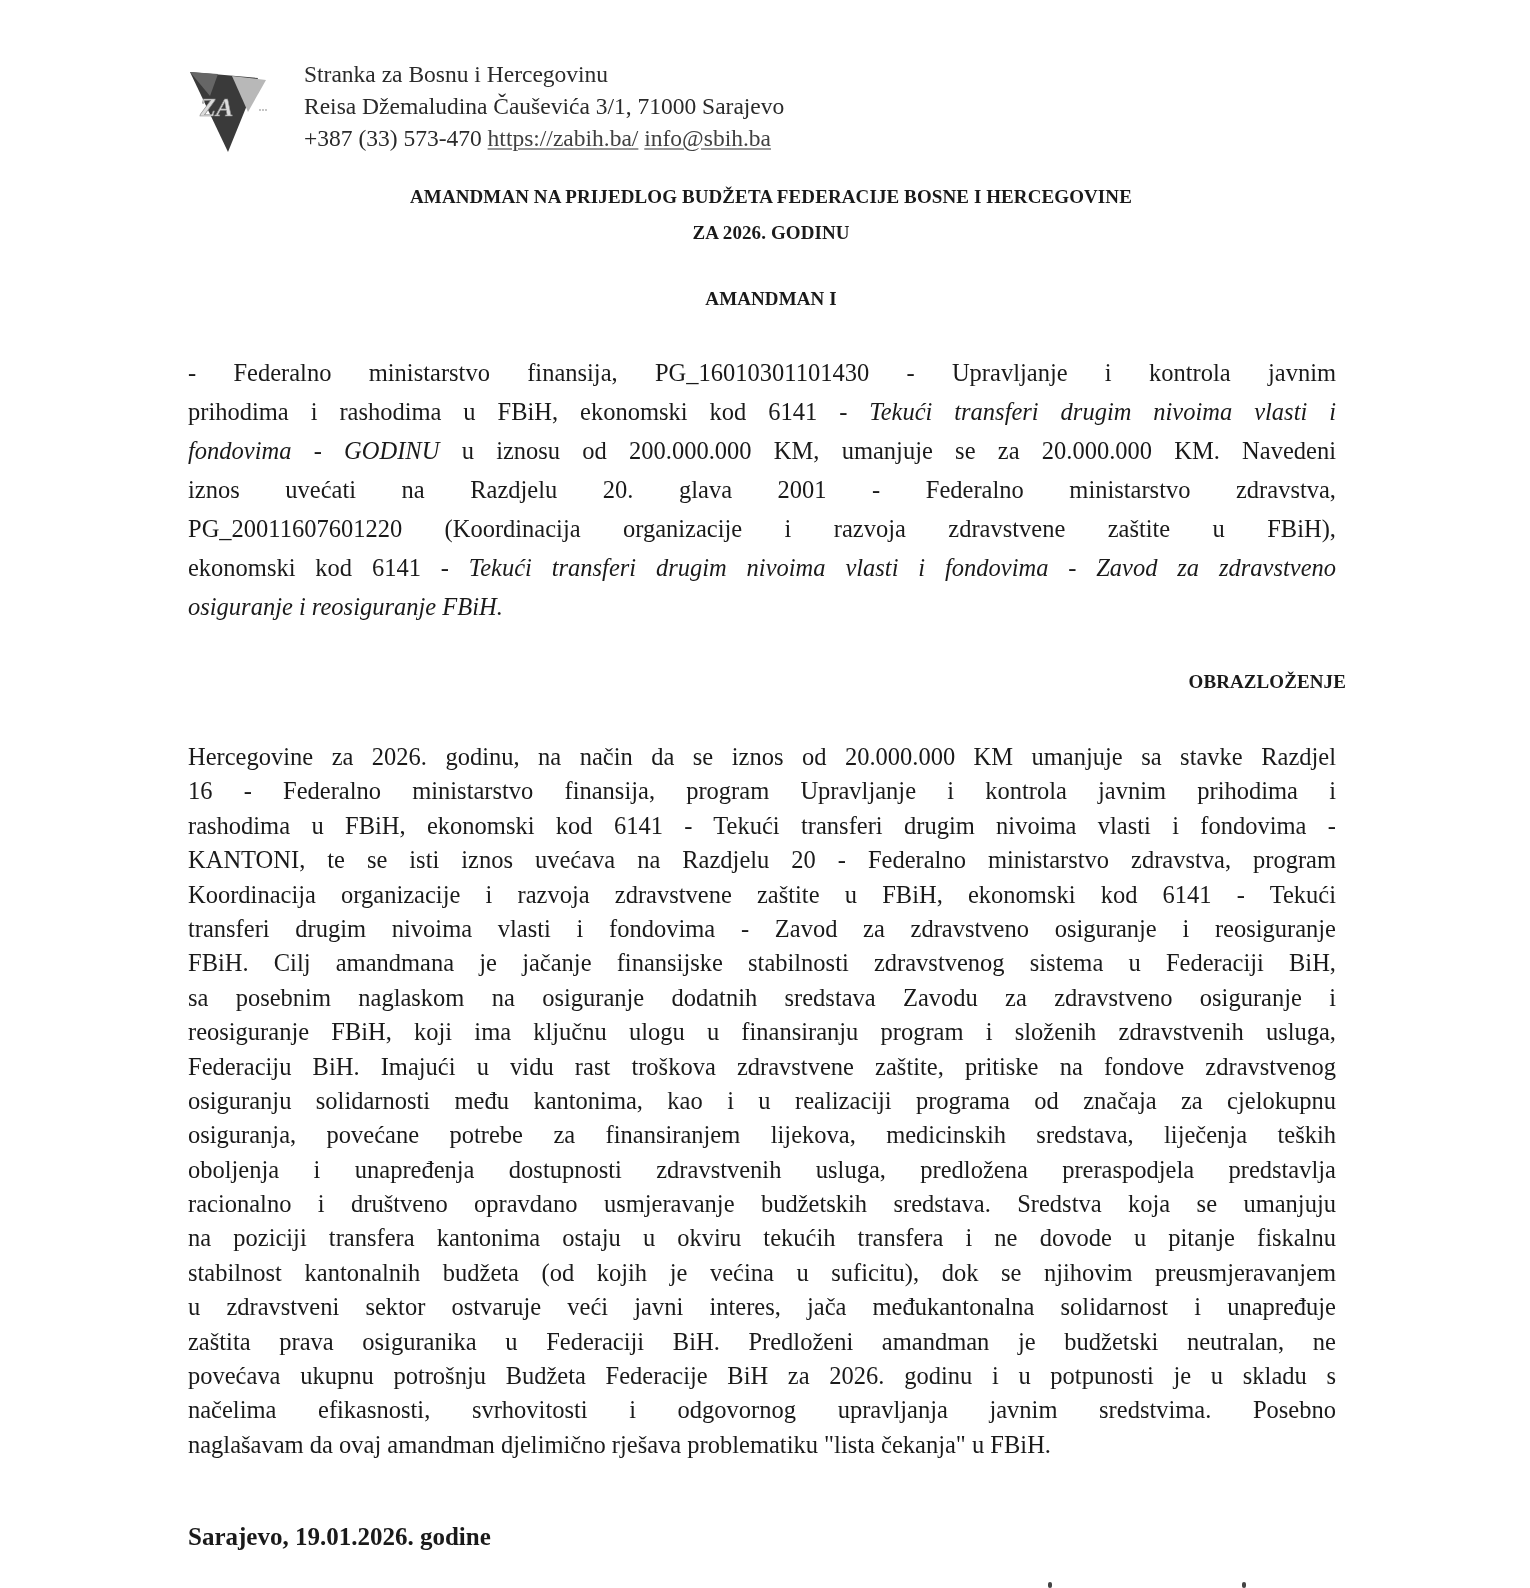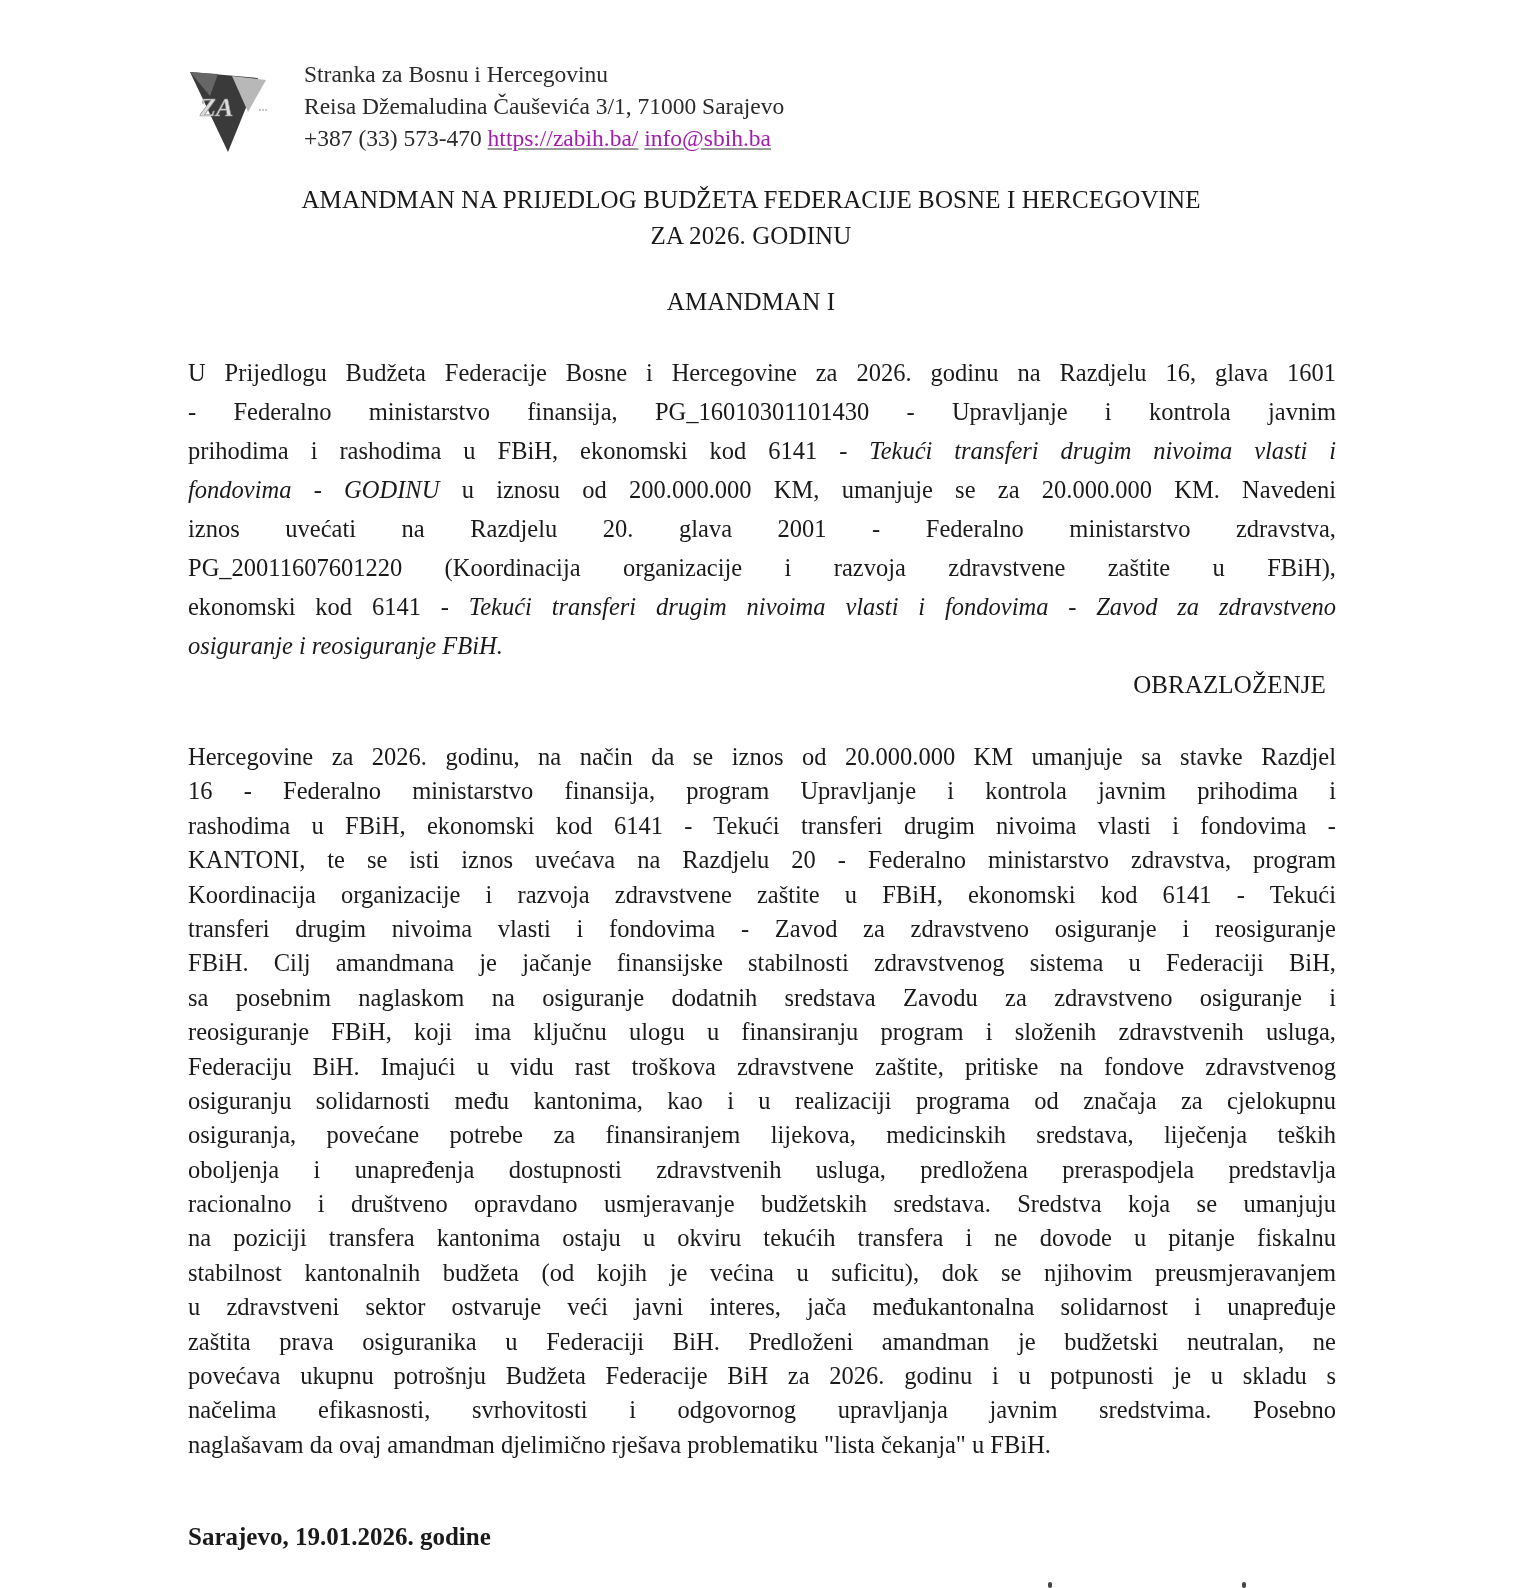--- a/index.html
+++ b/index.html
@@ -11,7 +11,7 @@
   .logo { position: absolute; left: 188px; top: 66px; width: 82px; height: 88px; }
   .lh { position: absolute; left: 304px; top: 58px; font-size: 23.5px; line-height: 32px; color: #2a2a2a; }
   .lh .ln { display: block; white-space: nowrap; }
-  .lh a { color: #a21caf; text-decoration: underline; text-decoration-color: #999; }
+  .lh a { color: #404040; text-decoration: underline; text-decoration-color: #999; }
 
   
   .h { position: absolute; left: 176px; width: 1150px; text-align: center; font-weight: normal;

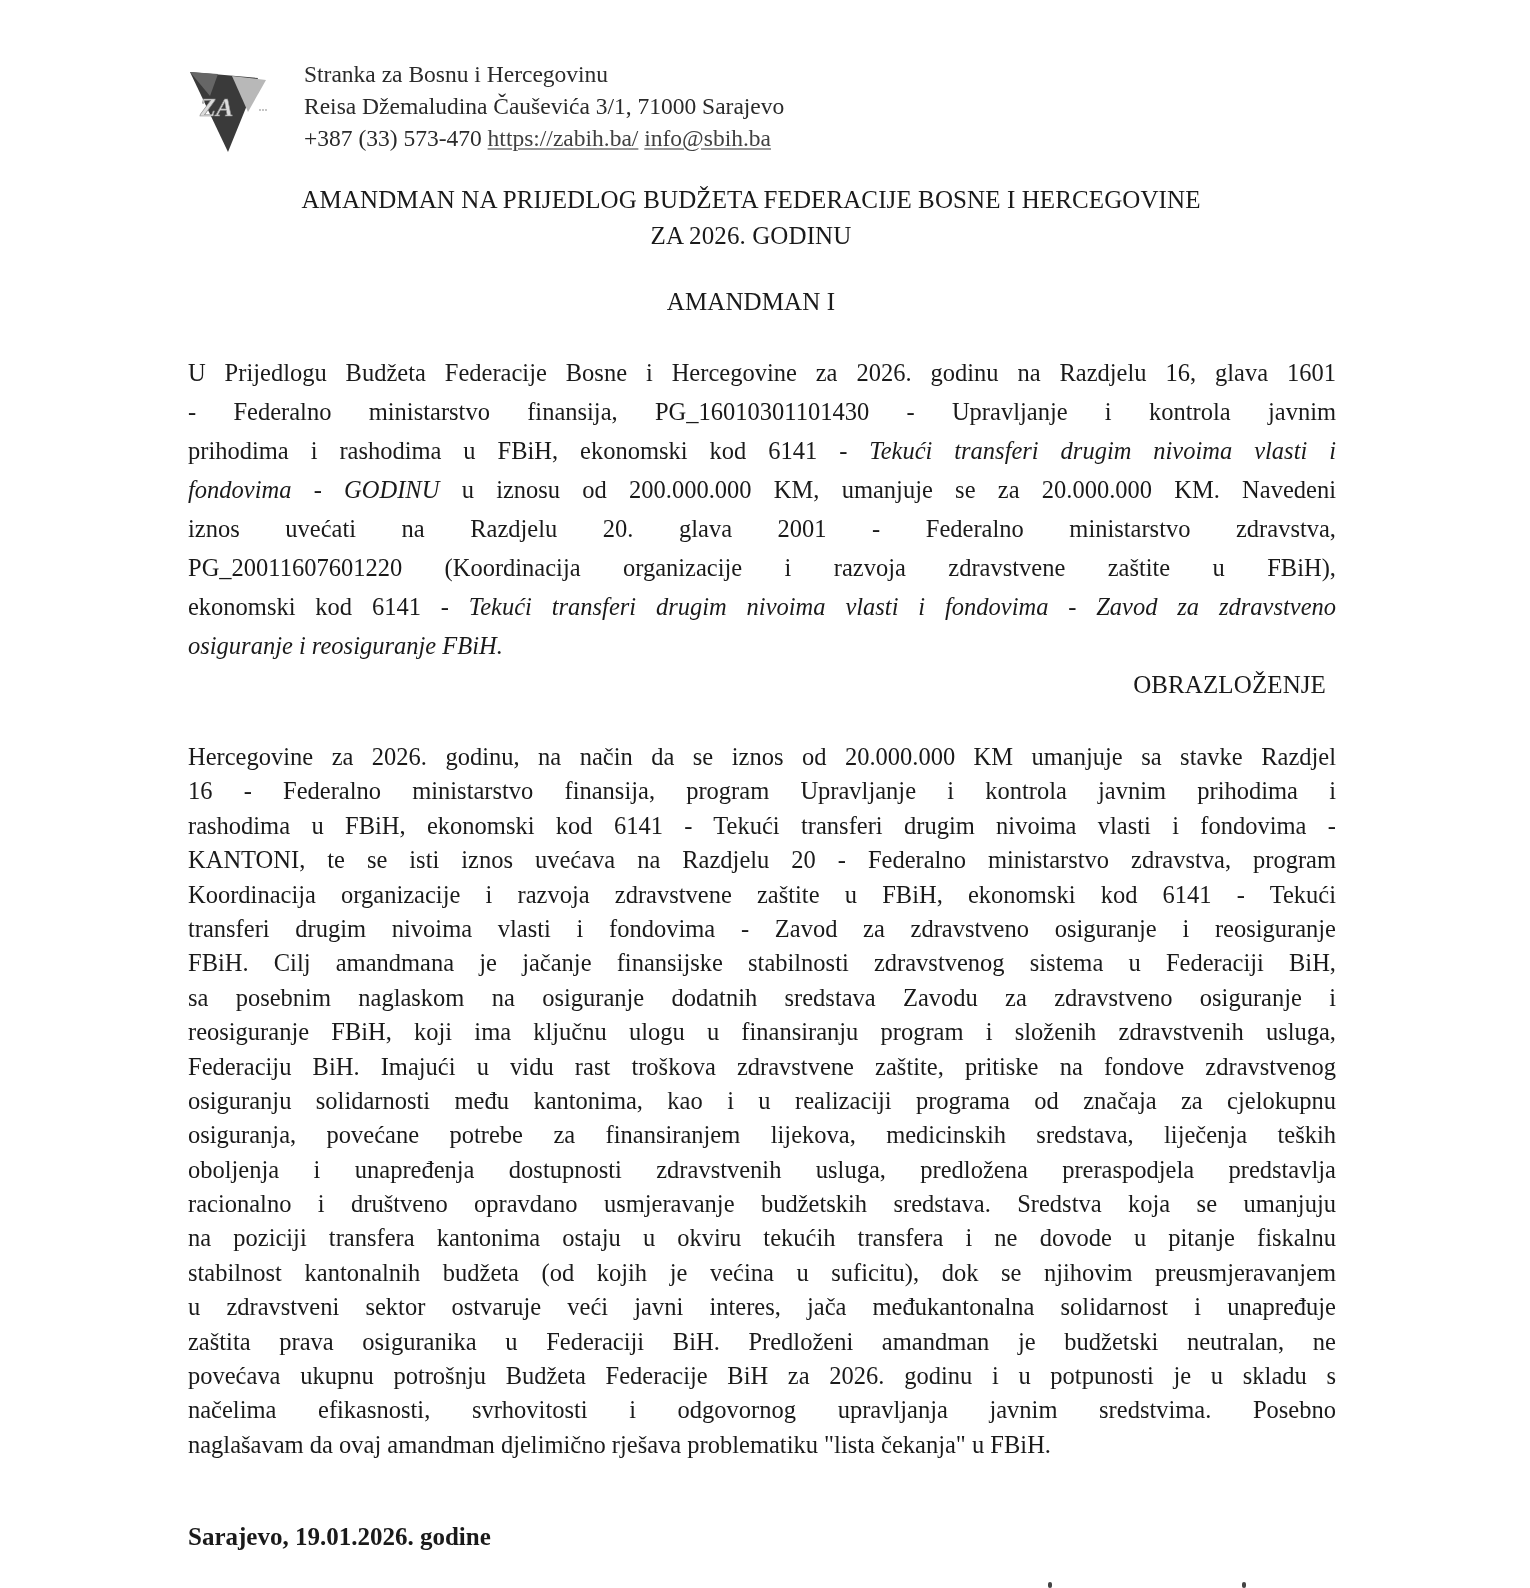--- a/index.html
+++ b/index.html
@@ -14,8 +14,8 @@
   .lh a { color: #404040; text-decoration: underline; text-decoration-color: #999; }
 
   
-  .h { position: absolute; left: 176px; width: 1150px; text-align: center; font-weight: normal;
-       font-size: 25px; letter-spacing: 0.1px; }
+  .h { position: absolute; left: 196px; width: 1150px; text-align: center; font-weight: bold;
+       font-size: 19px; letter-spacing: 0.1px; }
   .h1a { top: 186px; }
   .h1b { top: 222px; }
   .h2 { top: 288px; }

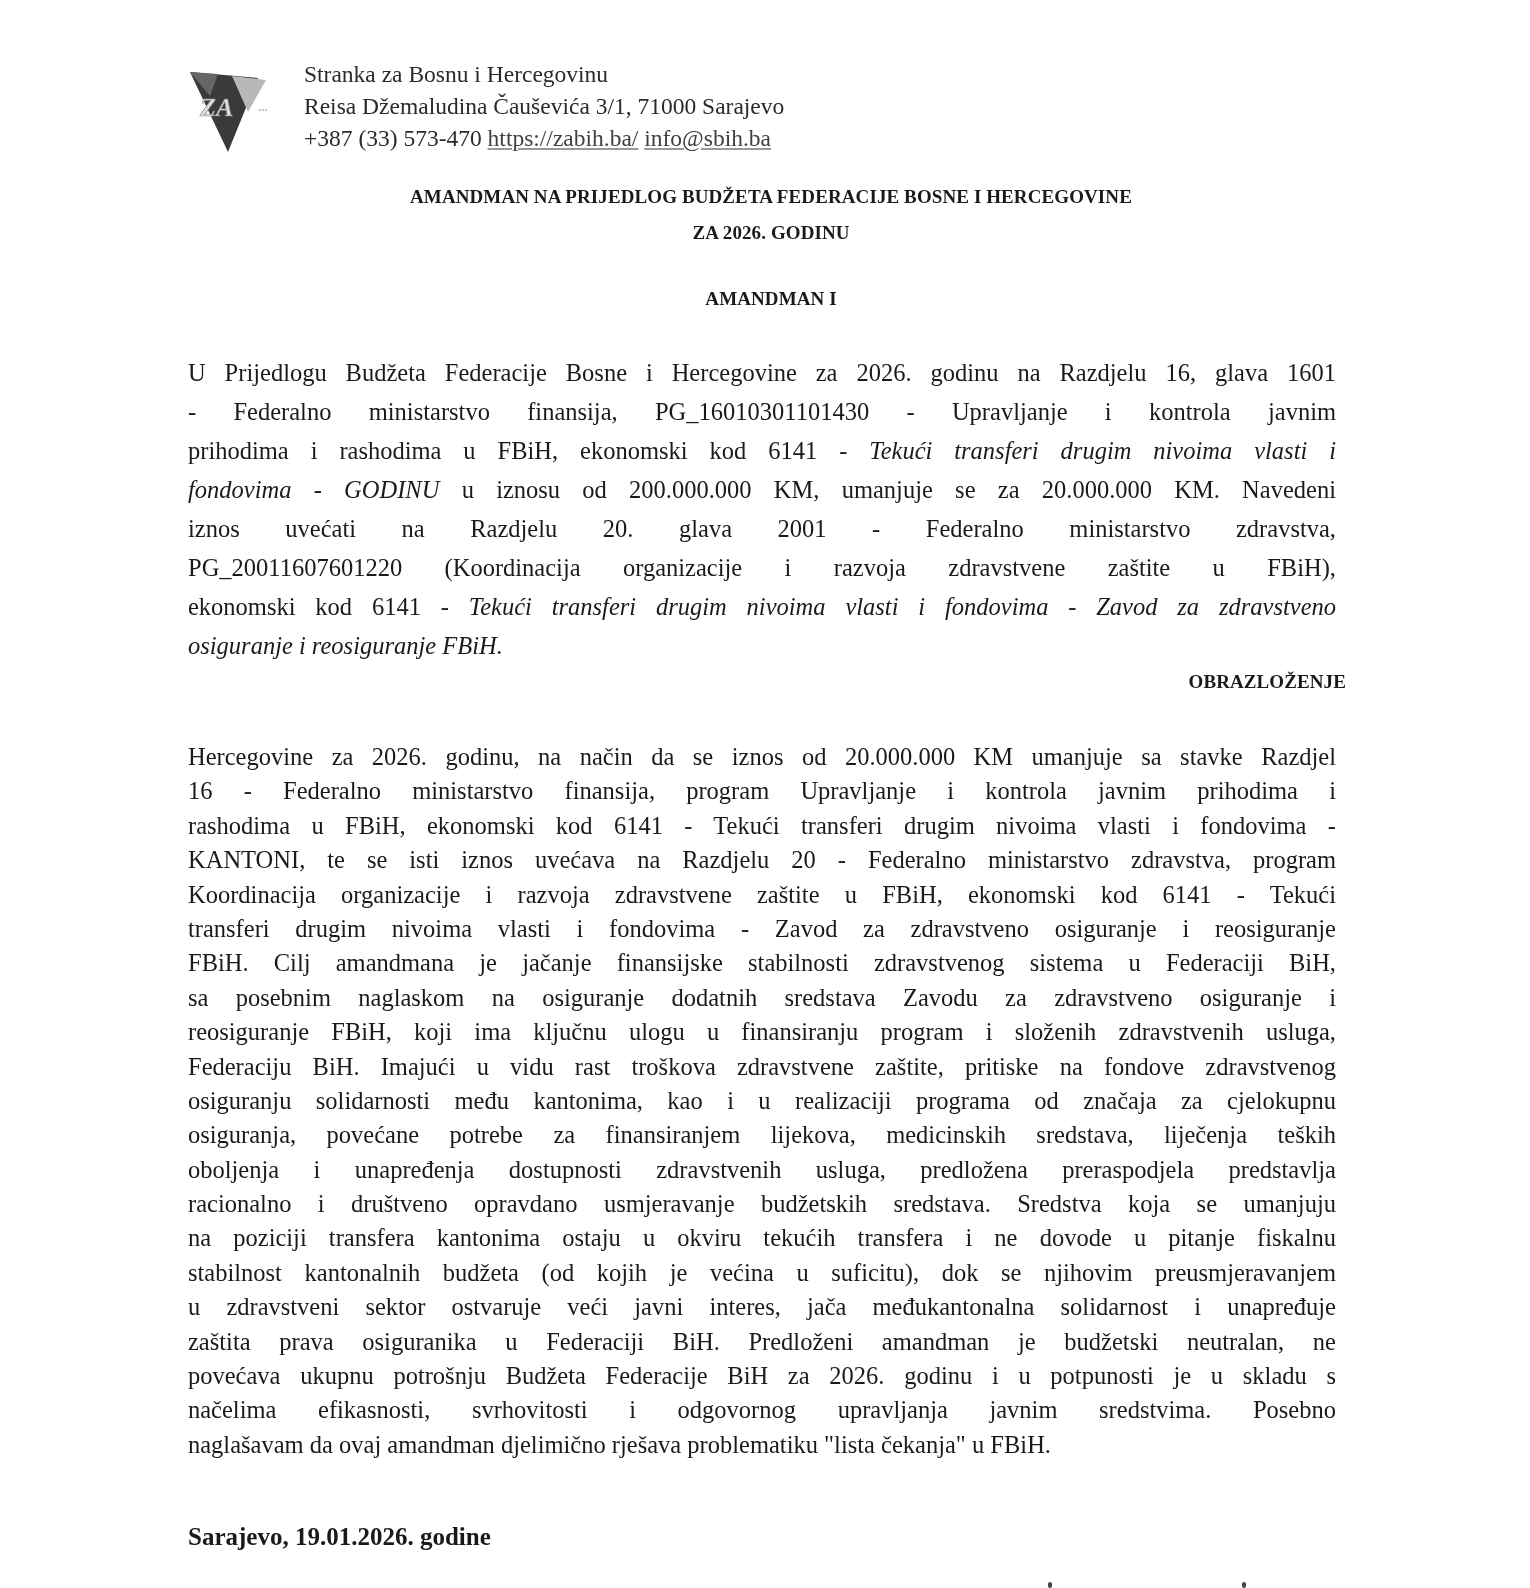--- a/index.html
+++ b/index.html
@@ -64,7 +64,6 @@
   <div class="h h2">AMANDMAN I</div>
 
   <div class="para para1" id="para1">
-      <span class="line"><span>U Prijedlogu Budžeta Federacije Bosne i Hercegovine za 2026. godinu na Razdjelu 16, glava 1601</span></span>
       <span class="line"><span>- Federalno ministarstvo finansija, PG_16010301101430 - Upravljanje i kontrola javnim</span></span>
       <span class="line"><span>prihodima i rashodima u FBiH, ekonomski kod 6141 - </span><em>Tekući transferi drugim nivoima vlasti i</em></span>
       <span class="line"><em>fondovima - GODINU</em><span> u iznosu od 200.000.000 KM, umanjuje se za 20.000.000 KM. Navedeni</span></span>

